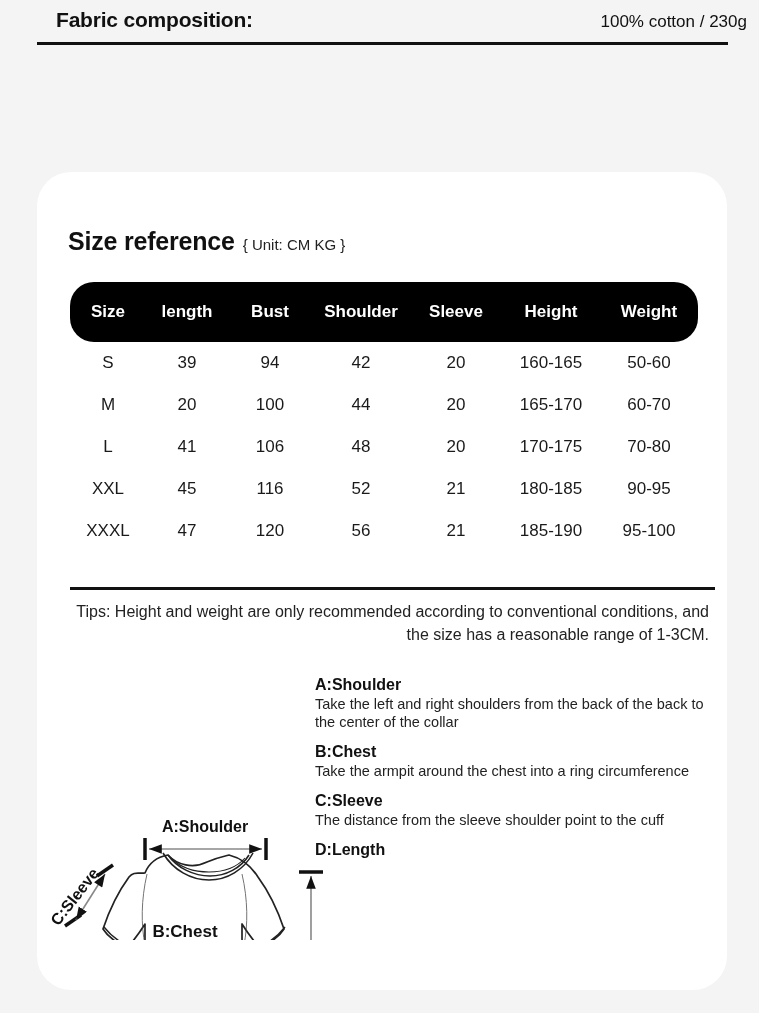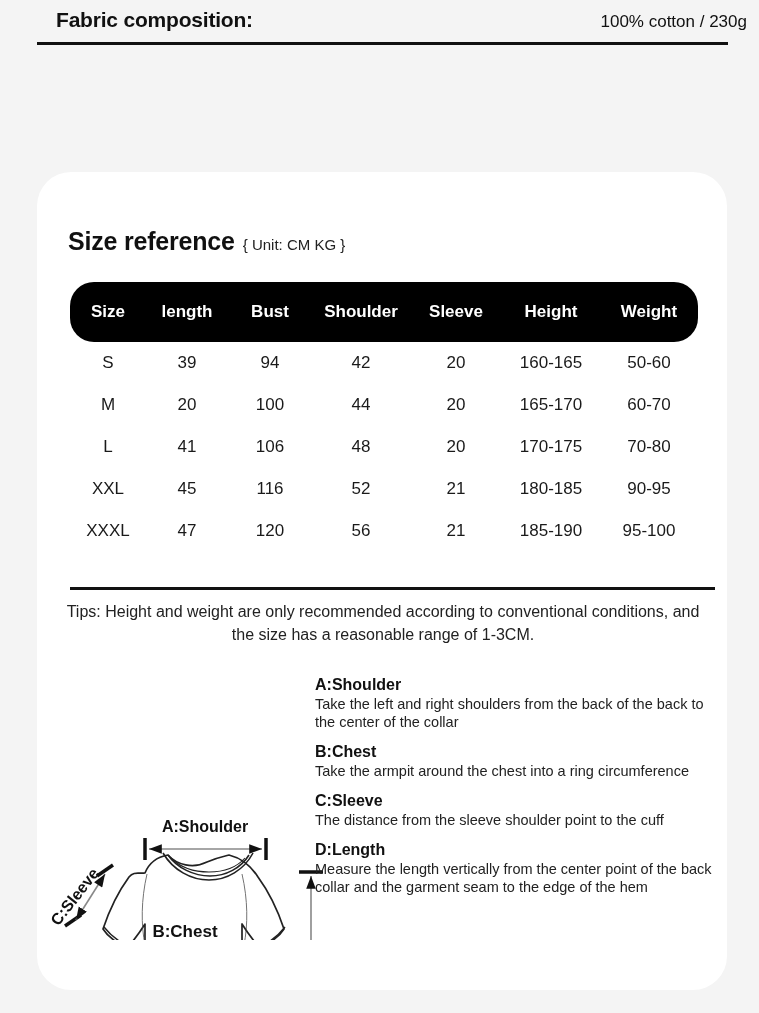--- a/index.html
+++ b/index.html
@@ -142,7 +142,7 @@
     left: 20px;
     top: 428px;
     width: 652px;
-    text-align: center;
+    text-align: right;
     font-size: 16px;
     line-height: 23px;
     color: #222;

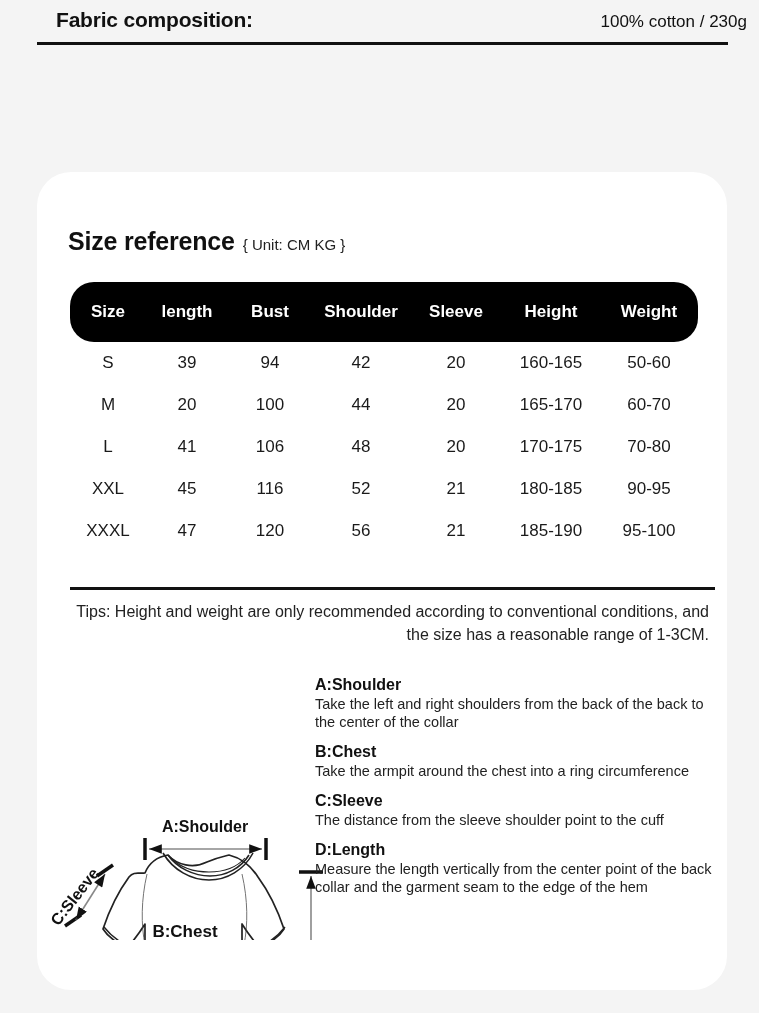--- a/index.html
+++ b/index.html
@@ -369,7 +369,6 @@
     </div>
     <div class="entry">
       <div class="entry-title">D:Length</div>
-      <div class="entry-desc">Measure the length vertically from the center point of the back collar and the garment seam to the edge of the hem</div>
     </div>
   </div>
 

